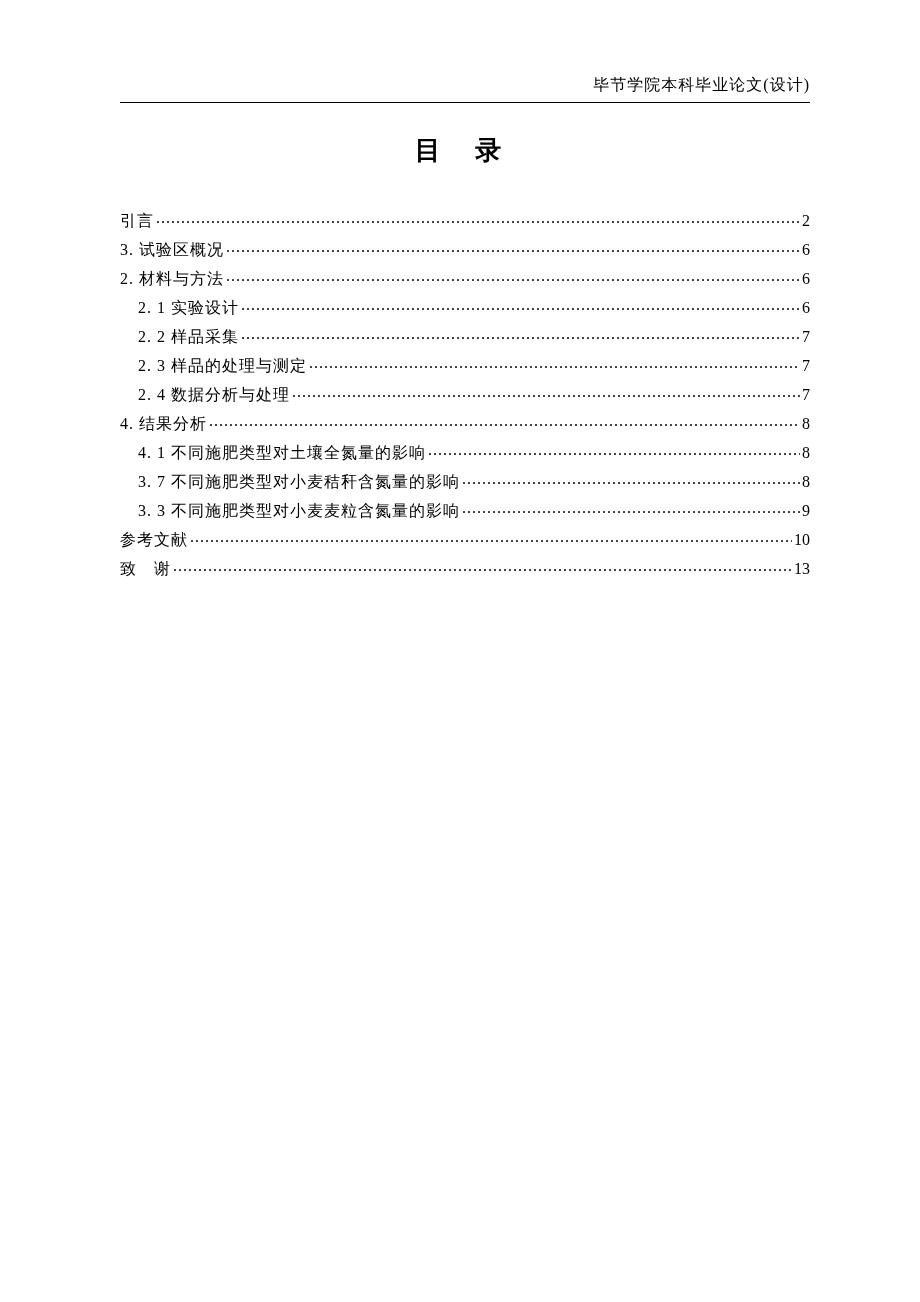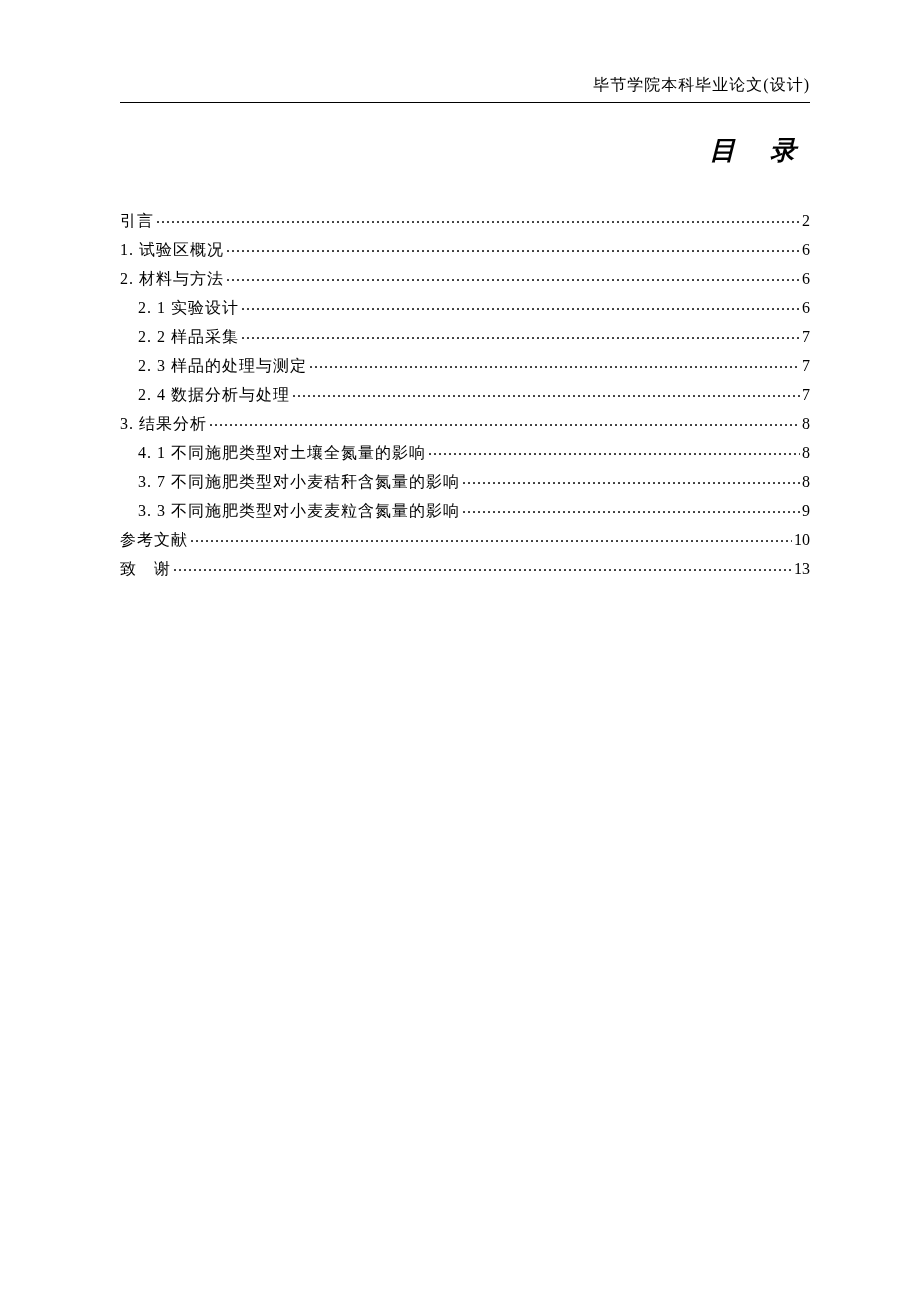--- a/index.html
+++ b/index.html
@@ -30,13 +30,12 @@
       margin: 0 0 30px 0;
     }
     .toc-heading {
-      text-align: right;
+      text-align: center;
       font-size: 26px;
       font-weight: bold;
       font-family: "SimSun", "宋体", serif;
       letter-spacing: 14px;
       margin-bottom: 42px;
-      font-style: italic;
     }
     .toc {
       font-size: 16px;

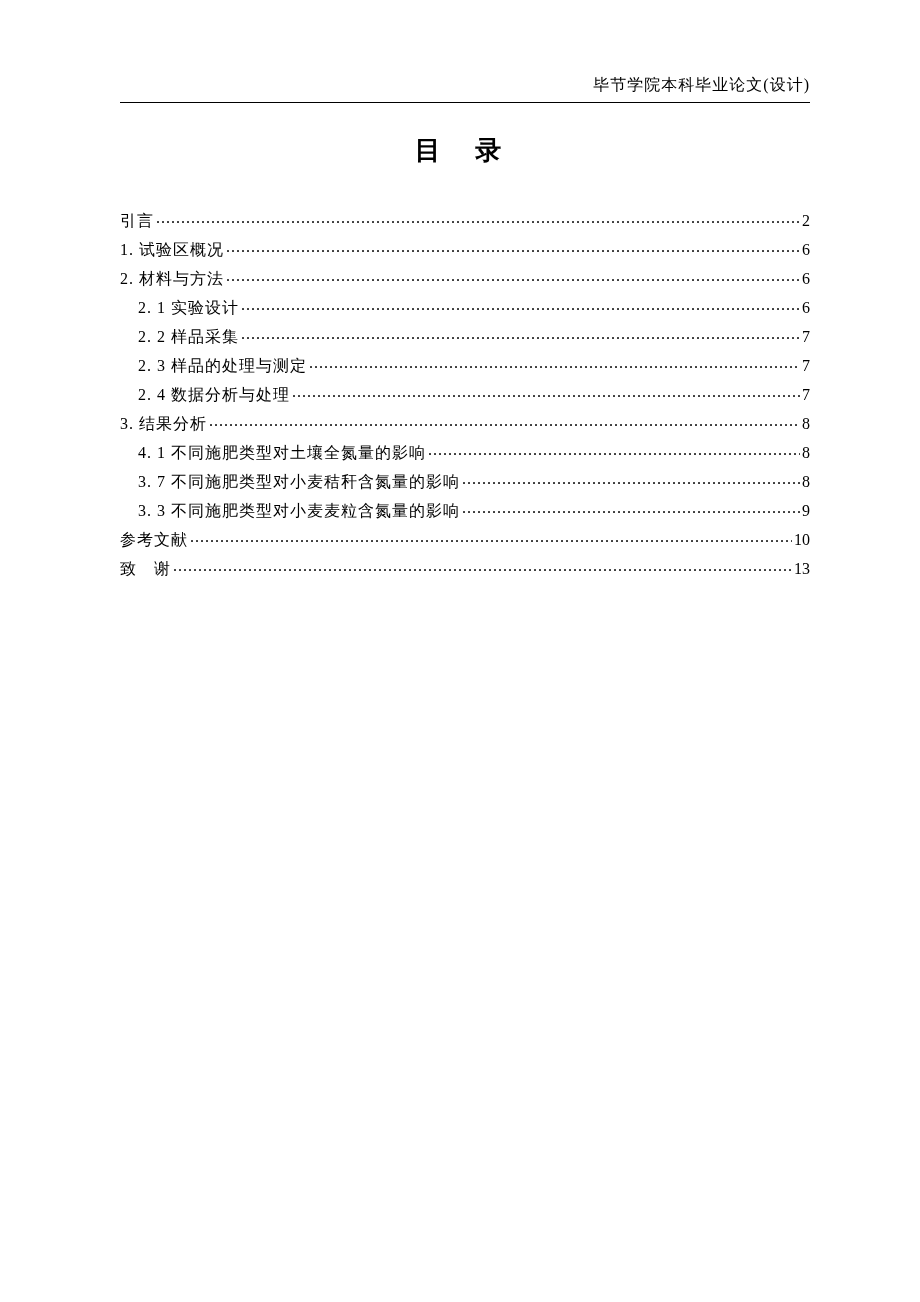--- a/index.html
+++ b/index.html
@@ -94,7 +94,7 @@
     </div>
 
     <div class="toc-row level-1">
-      <span class="toc-label">1. 试验区概况</span>
+      <span class="toc-label">3. 试验区概况</span>
       <span class="toc-dots"></span>
       <span class="toc-page">6</span>
     </div>

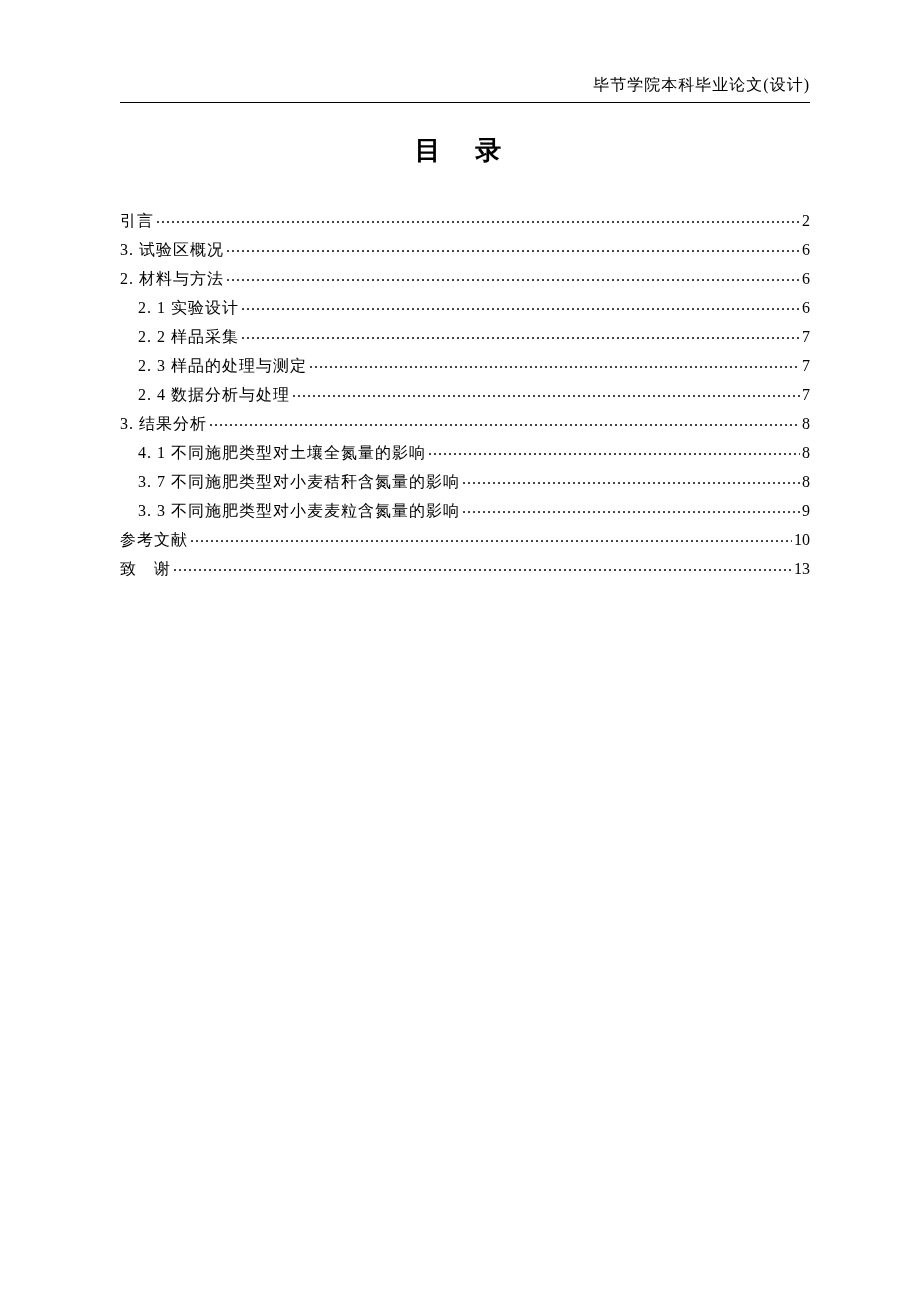--- a/index.html
+++ b/index.html
@@ -130,7 +130,7 @@
     </div>
 
     <div class="toc-row level-1">
-      <span class="toc-label">3. 结果分析</span>
+      <span class="toc-label">4. 结果分析</span>
       <span class="toc-dots"></span>
       <span class="toc-page">8</span>
     </div>

